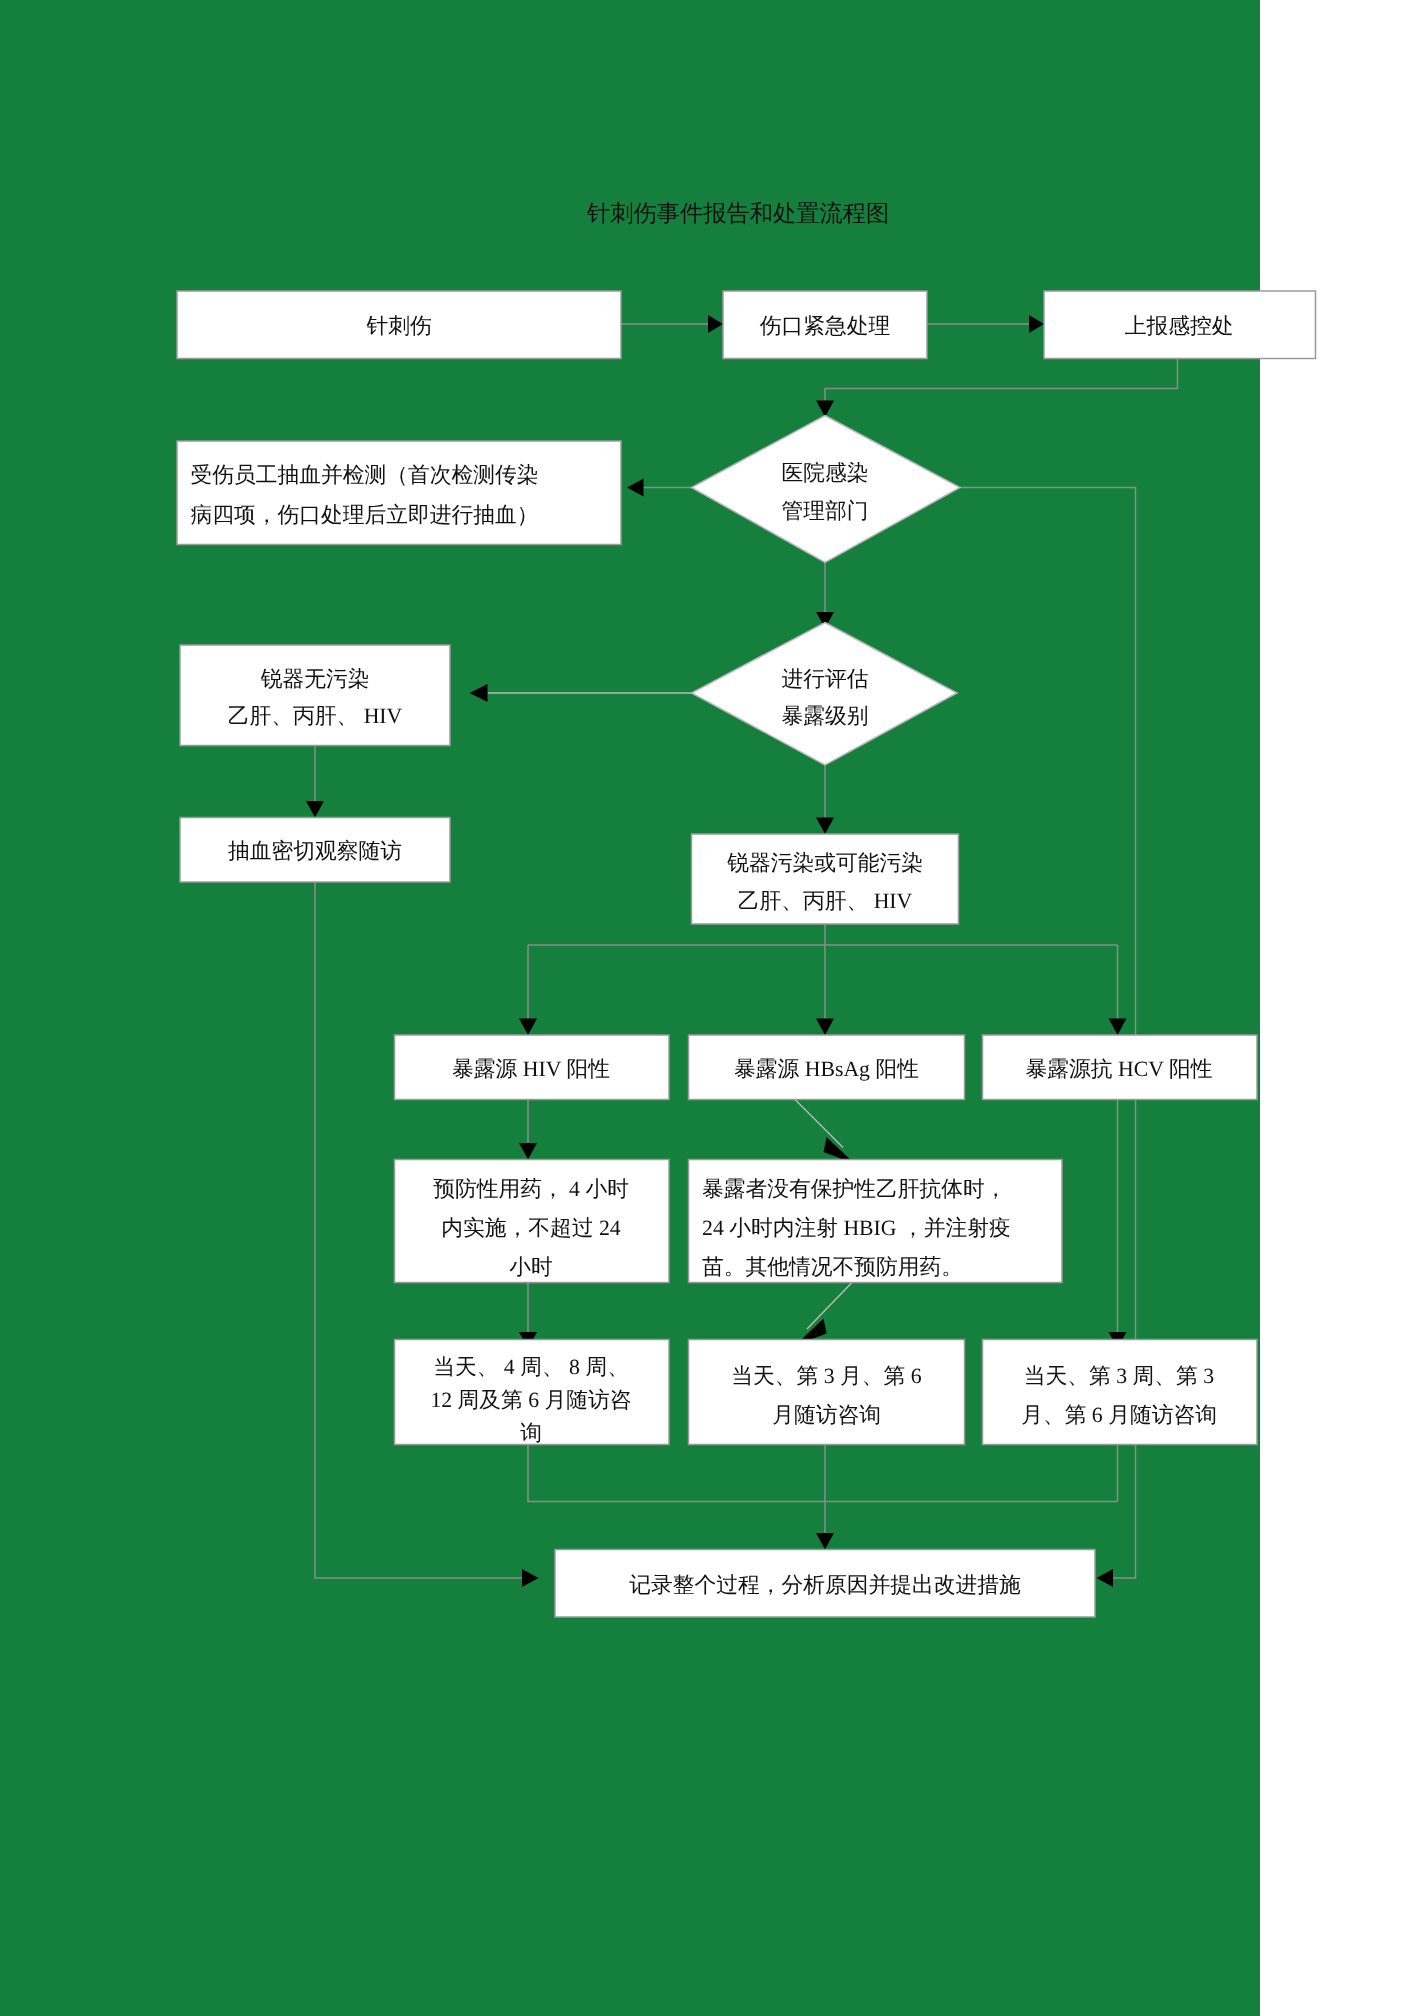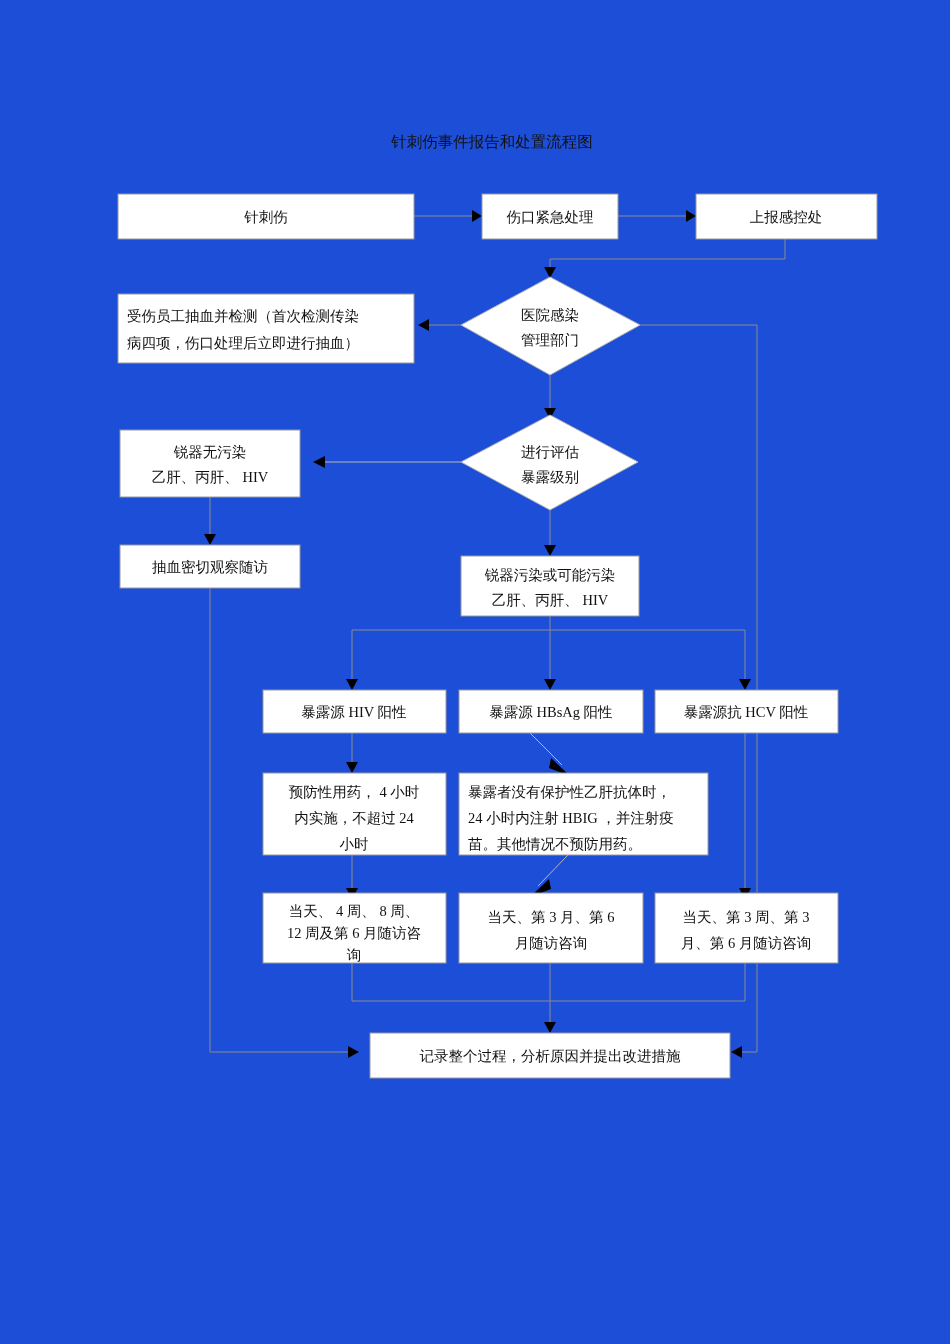--- a/index.html
+++ b/index.html
@@ -16,9 +16,9 @@
   }
   #page {
     position: relative;
-    width: 950px;
+    width: 840px;
     height: 1344px;
-    background: #1d4ed8;
+    background: #15803d;
   }
   #flow-svg {
     position: absolute;

